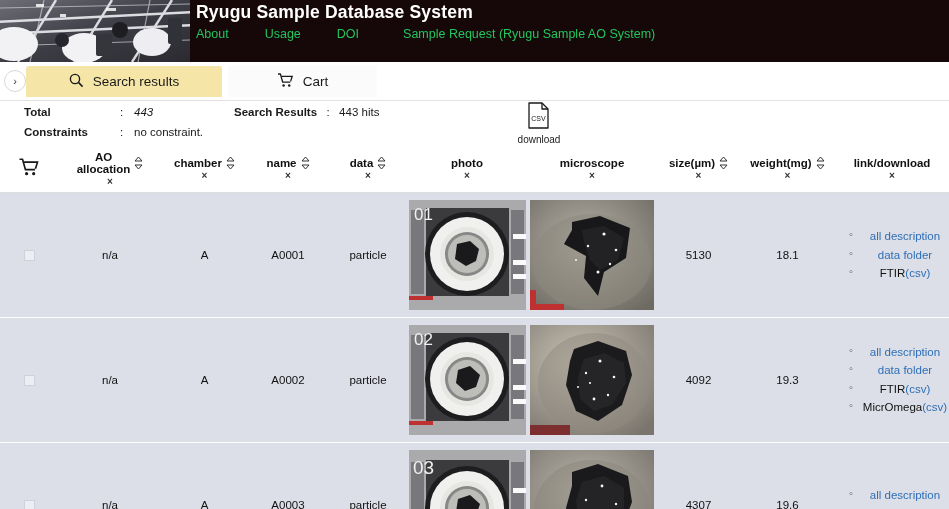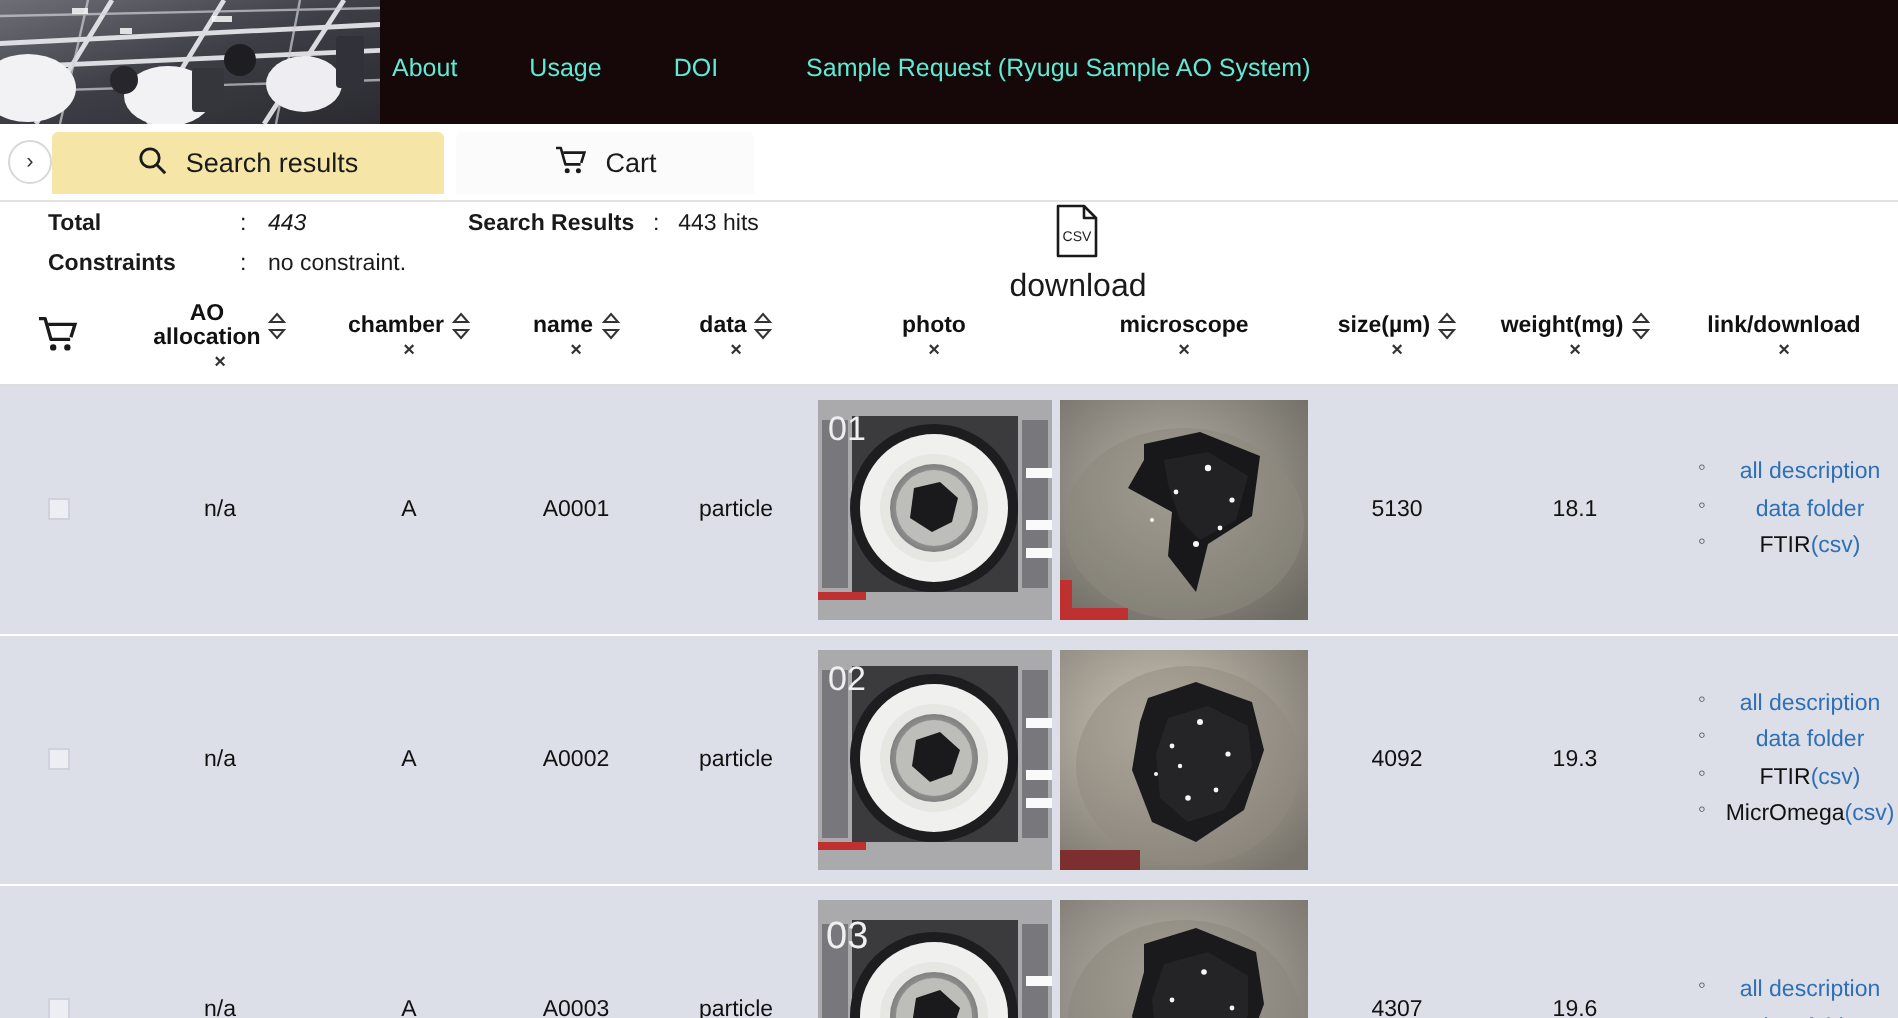--- a/index.html
+++ b/index.html
@@ -257,6 +257,7 @@
     </svg>
   </div>
 
+  <div class="header-title">Ryugu Sample Database System</div>
 
   <div class="header-nav">
     <a class="nav-about">About</a>

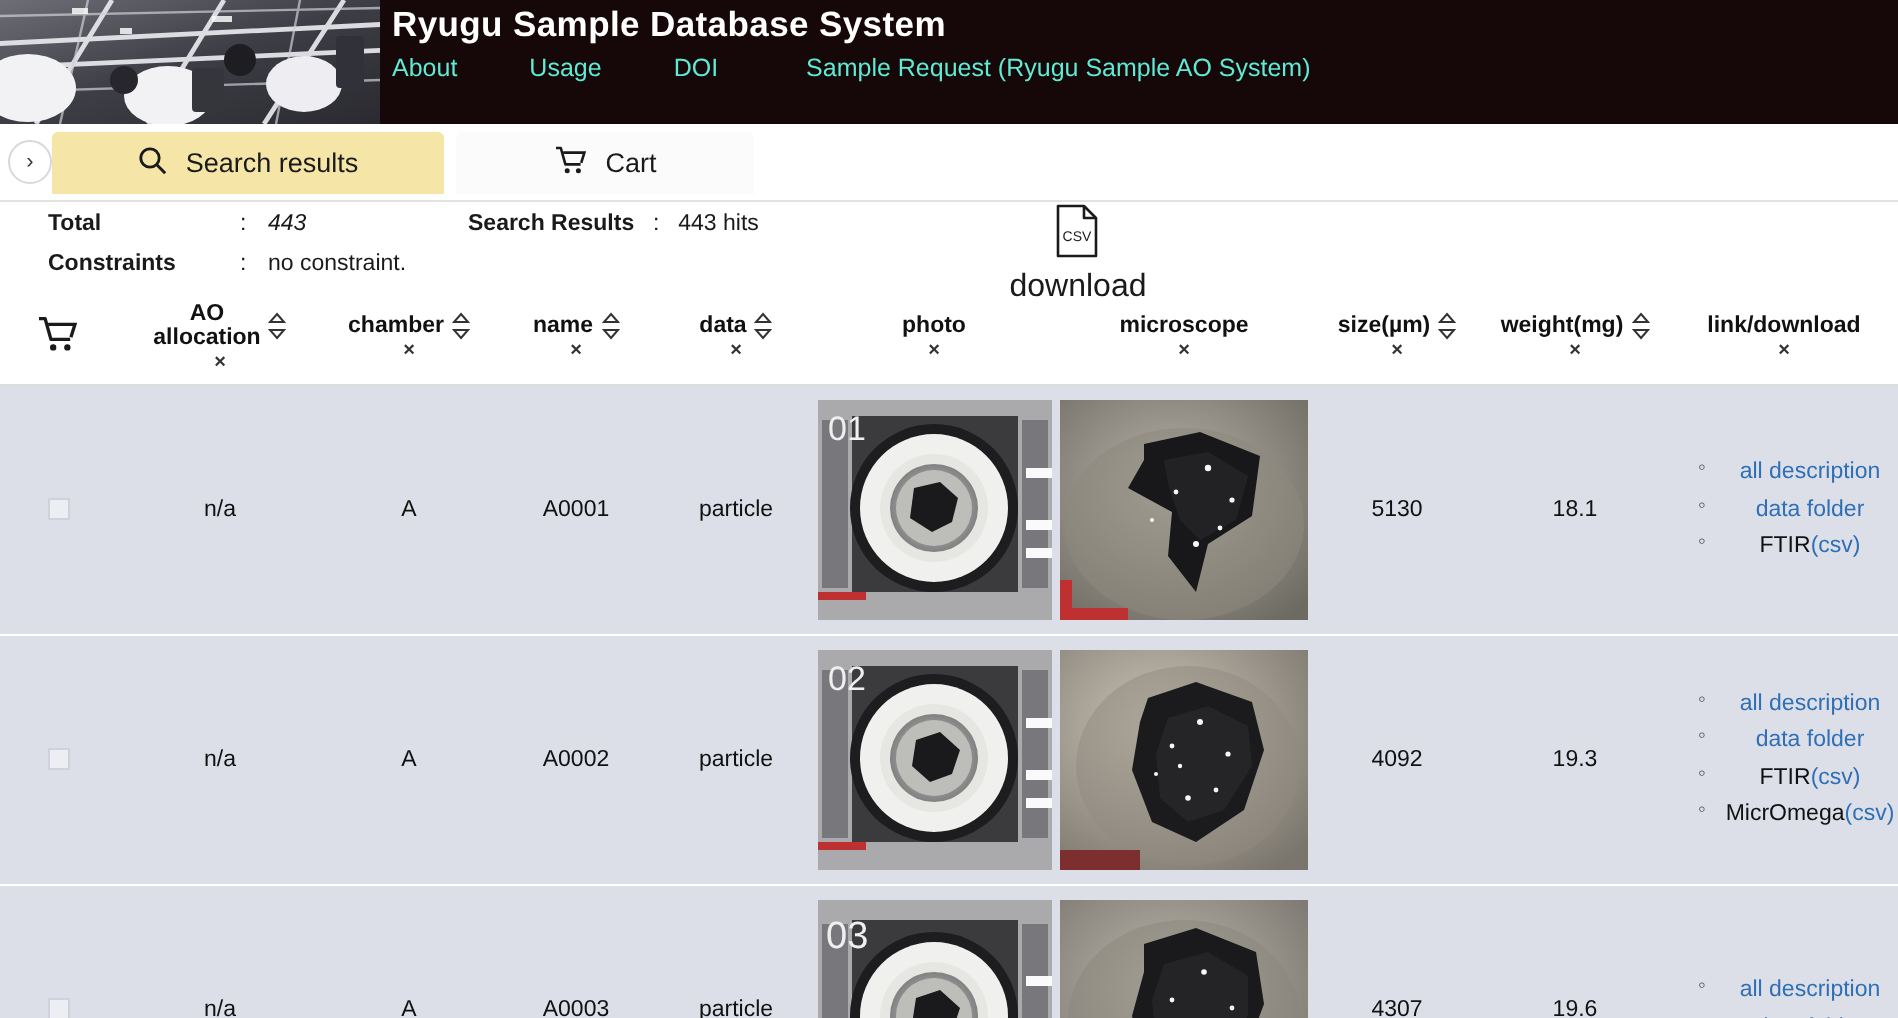--- a/index.html
+++ b/index.html
@@ -37,7 +37,7 @@
     align-items: center;
   }
   .header-nav a {
-    color: #5eead4;
+    color: #22c55e;
     font-size: 12.5px;
     text-decoration: none;
     white-space: nowrap;

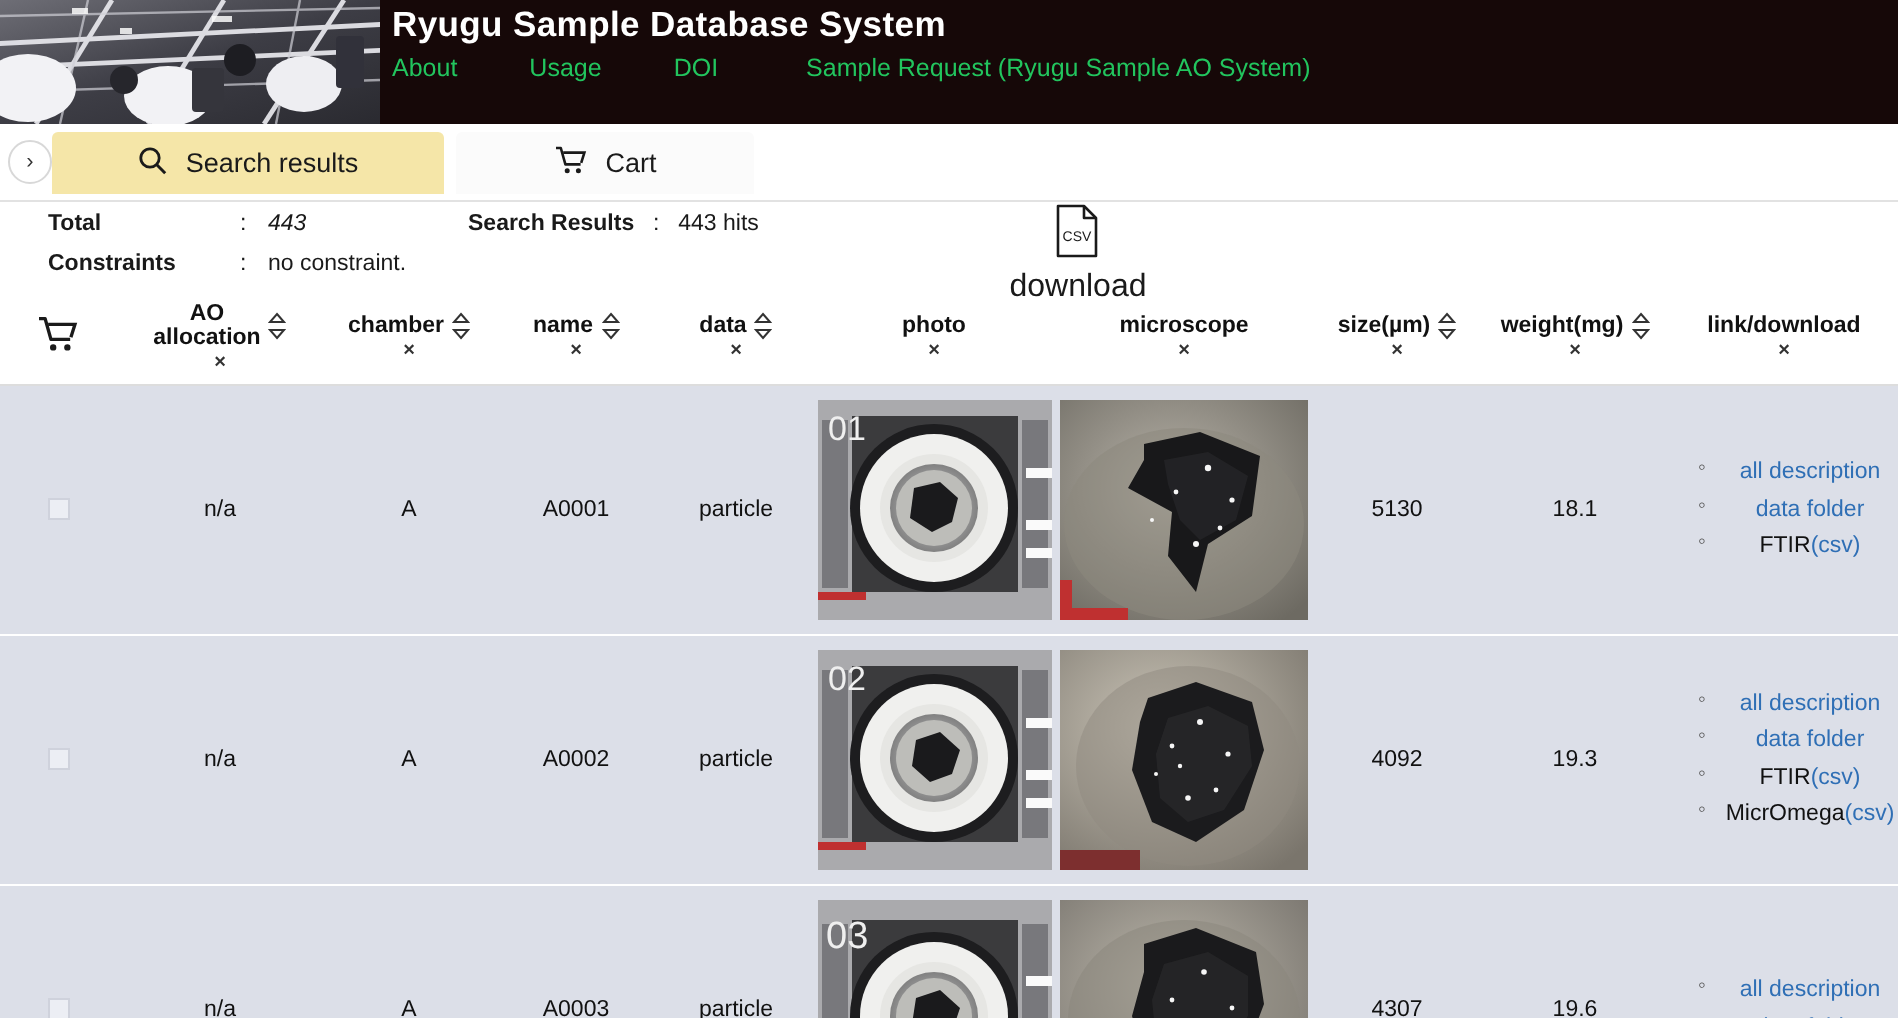--- a/index.html
+++ b/index.html
@@ -123,7 +123,7 @@
     z-index: 4;
   }
   .download-label {
-    font-size: 16px; color: #1a1a1a; margin-top: 1px;
+    font-size: 10px; color: #1a1a1a; margin-top: 1px;
   }
 
   

